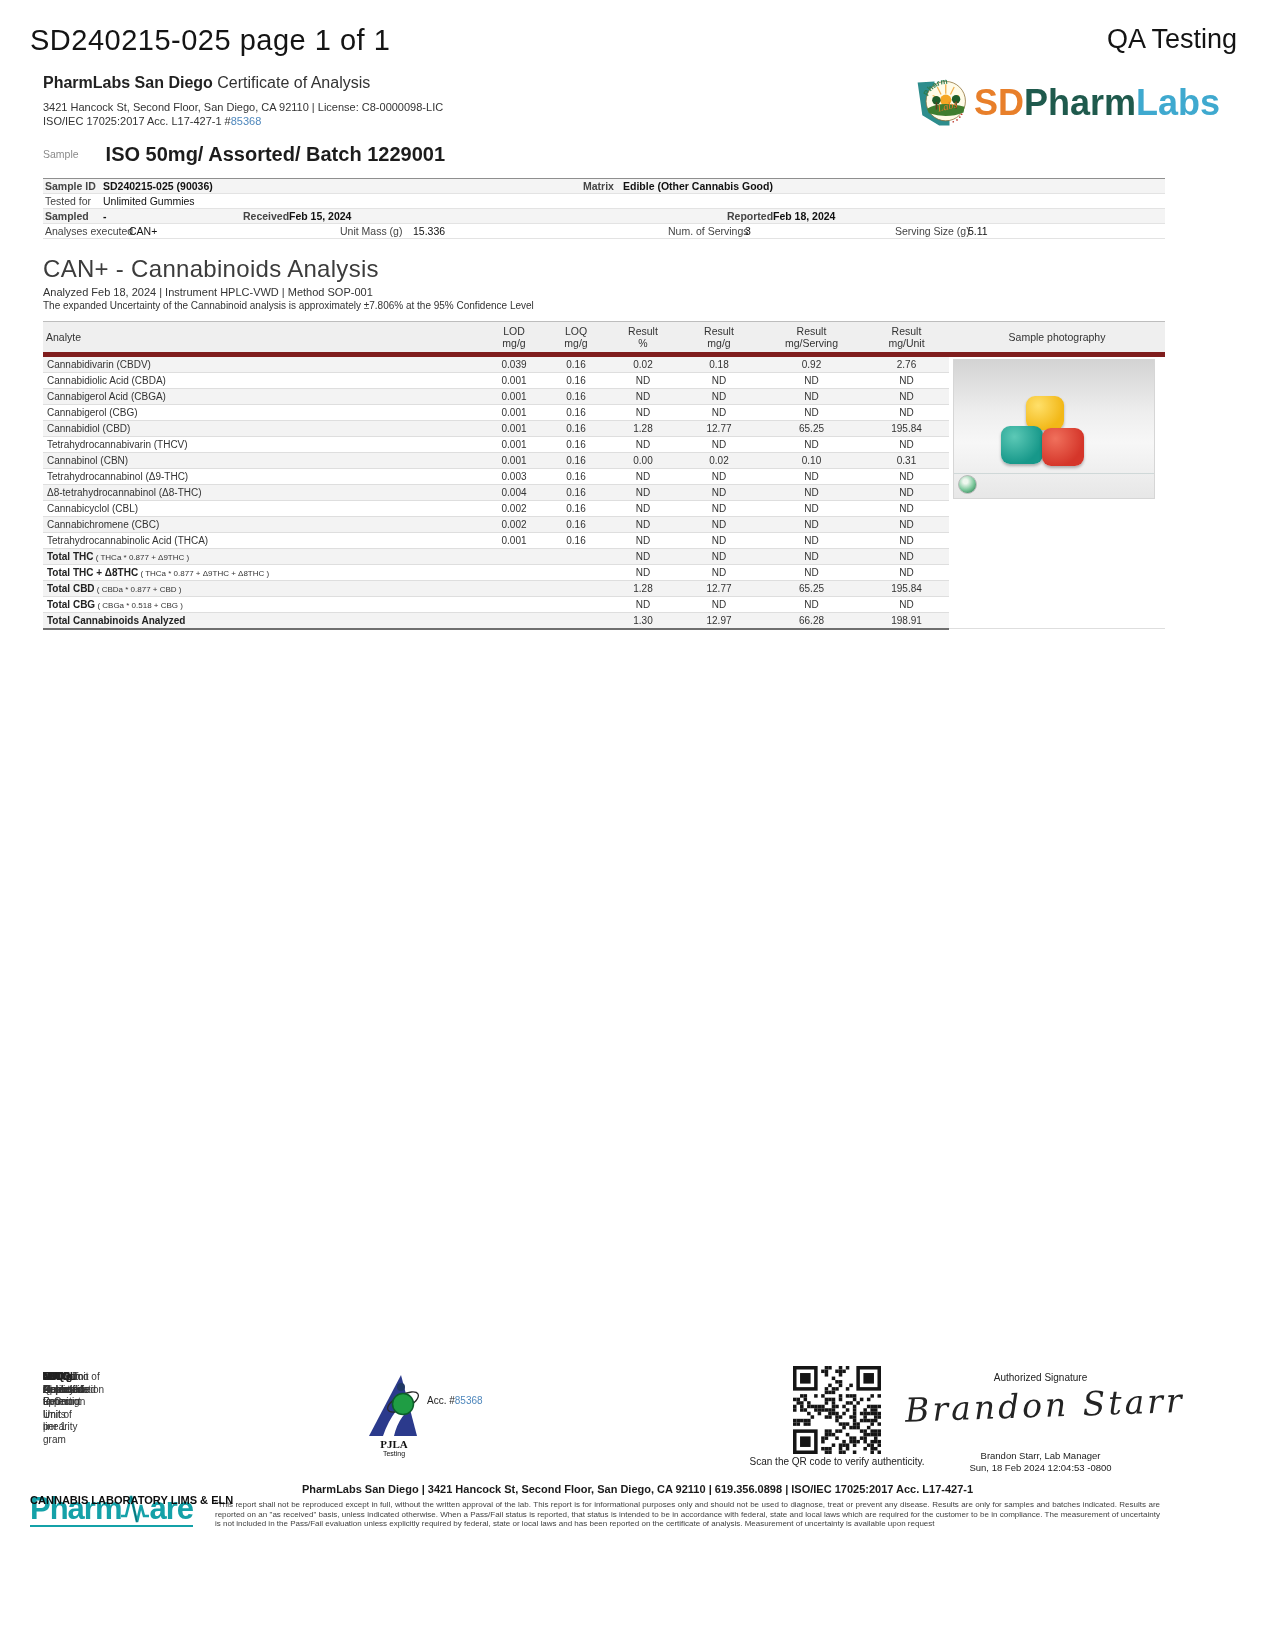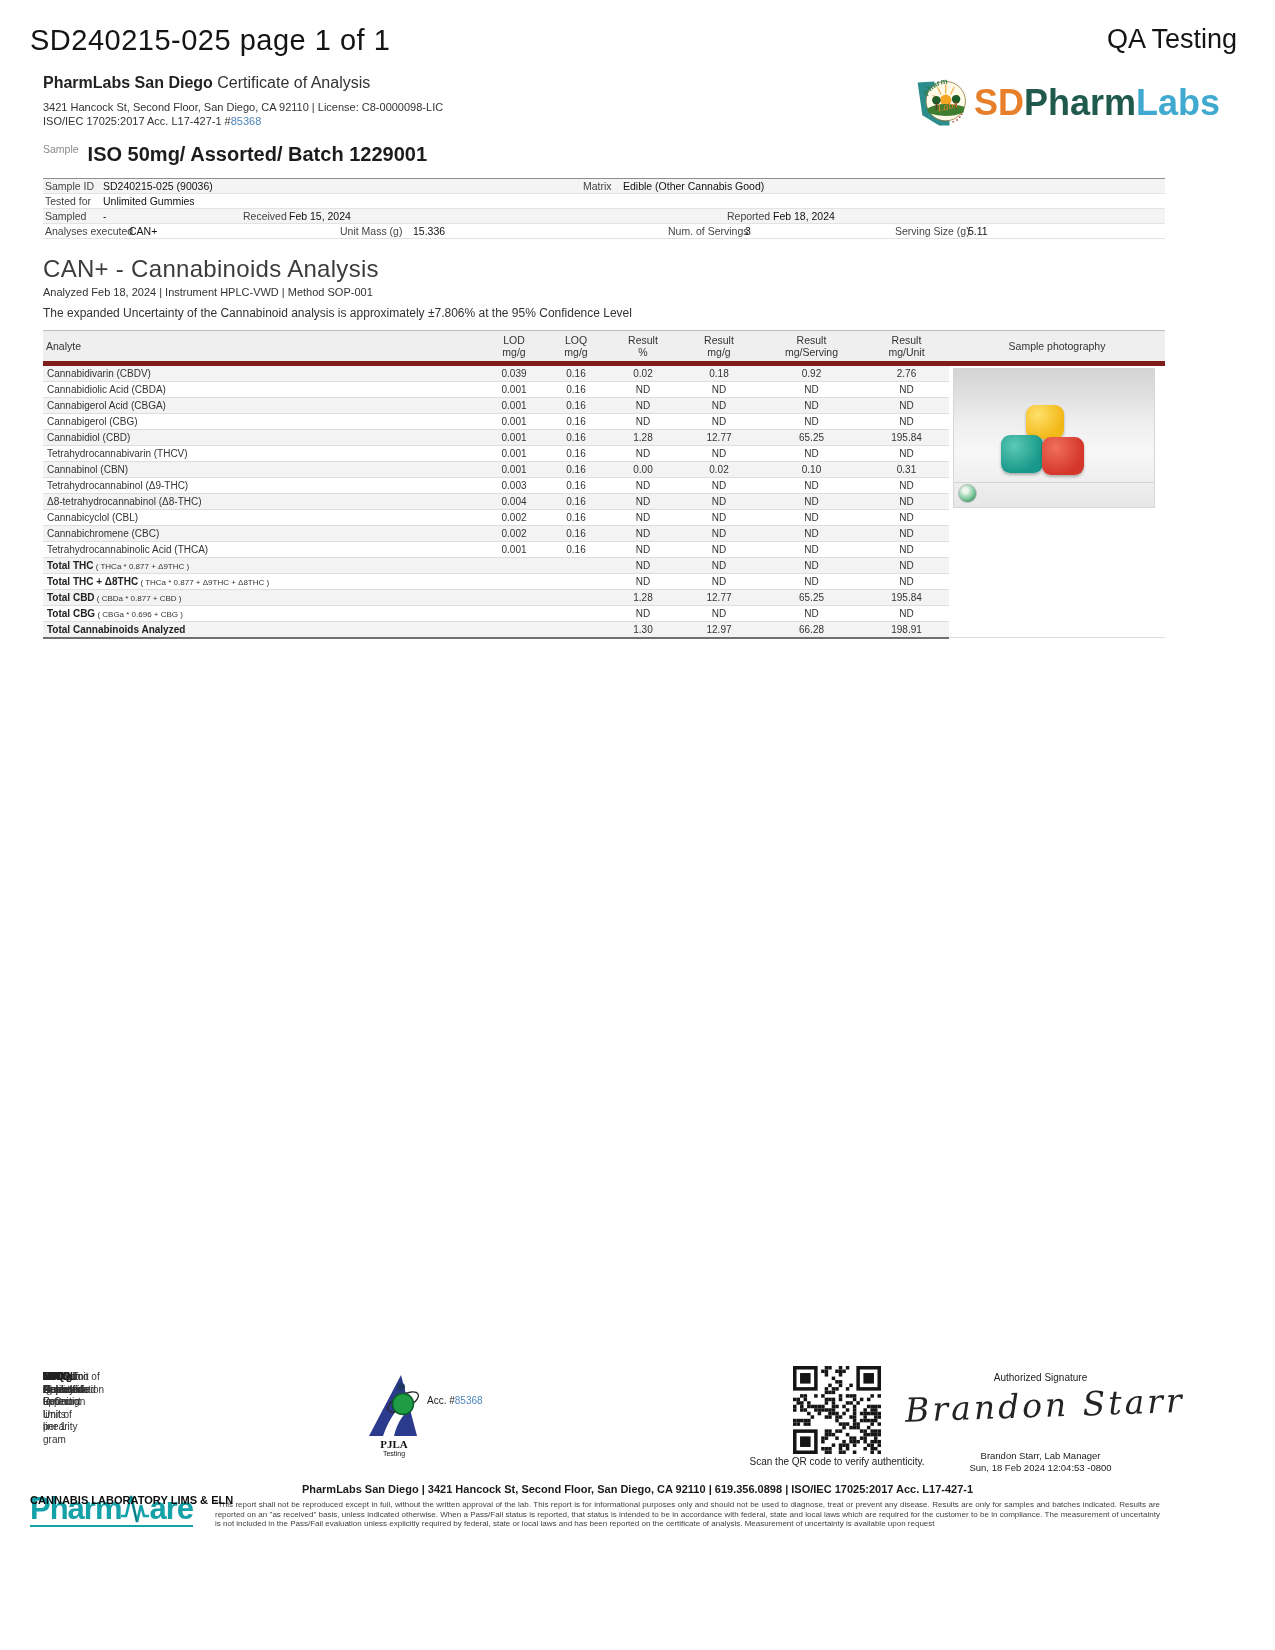--- a/index.html
+++ b/index.html
@@ -23,7 +23,7 @@
   .brand-text .ph{color:var(--logo-green,#1f5a4d);font-weight:bold;}
   .brand-text .lb{color:var(--logo-lightblue,#3fa9cf);font-weight:bold;}
   
-  .sample-line{display:flex;align-items:flex-start;gap:9px;margin:14px 0 0 43px;}
+  .sample-line{display:flex;align-items:center;gap:27px;margin:14px 0 0 43px;}
   .sample-label{font-size:10.5px;color:#8a8a8a;}
   .sample-name{font-size:20px;font-weight:bold;color:#1c1c1c;}
   

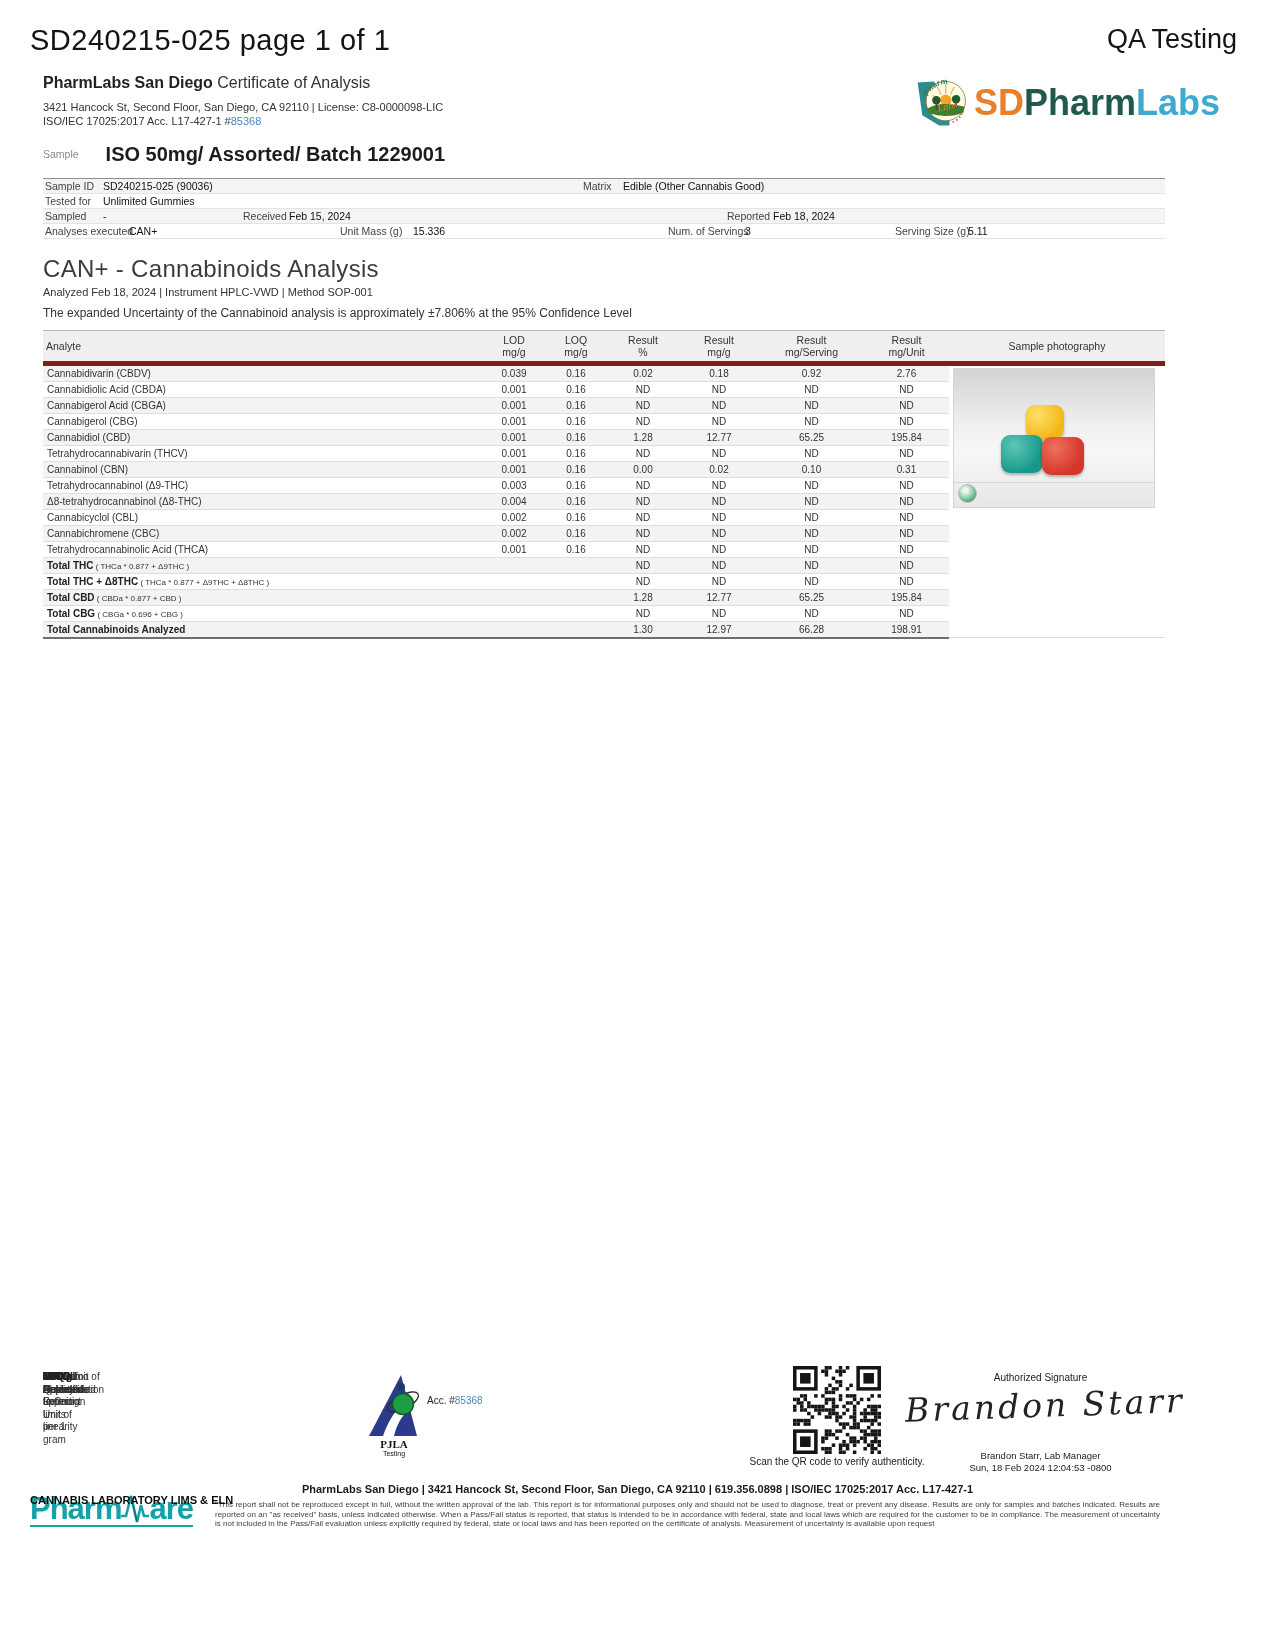--- a/index.html
+++ b/index.html
@@ -29,7 +29,7 @@
   
   .info-table{margin:12px 30px 0 43px;width:1122px;border-top:1px solid #8f8f8f;font-size:10.5px;}
   .info-row{position:relative;height:14px;border-bottom:1px solid #e3e3e3;}
-  .info-row.z{background:#f4f4f4;}
+  .info-row.z{background:#f4f4f4;font-weight:bold;}
   .info-row span{position:absolute;top:1px;white-space:nowrap;color:#444;}
   .info-row span.v{color:#111;}
   

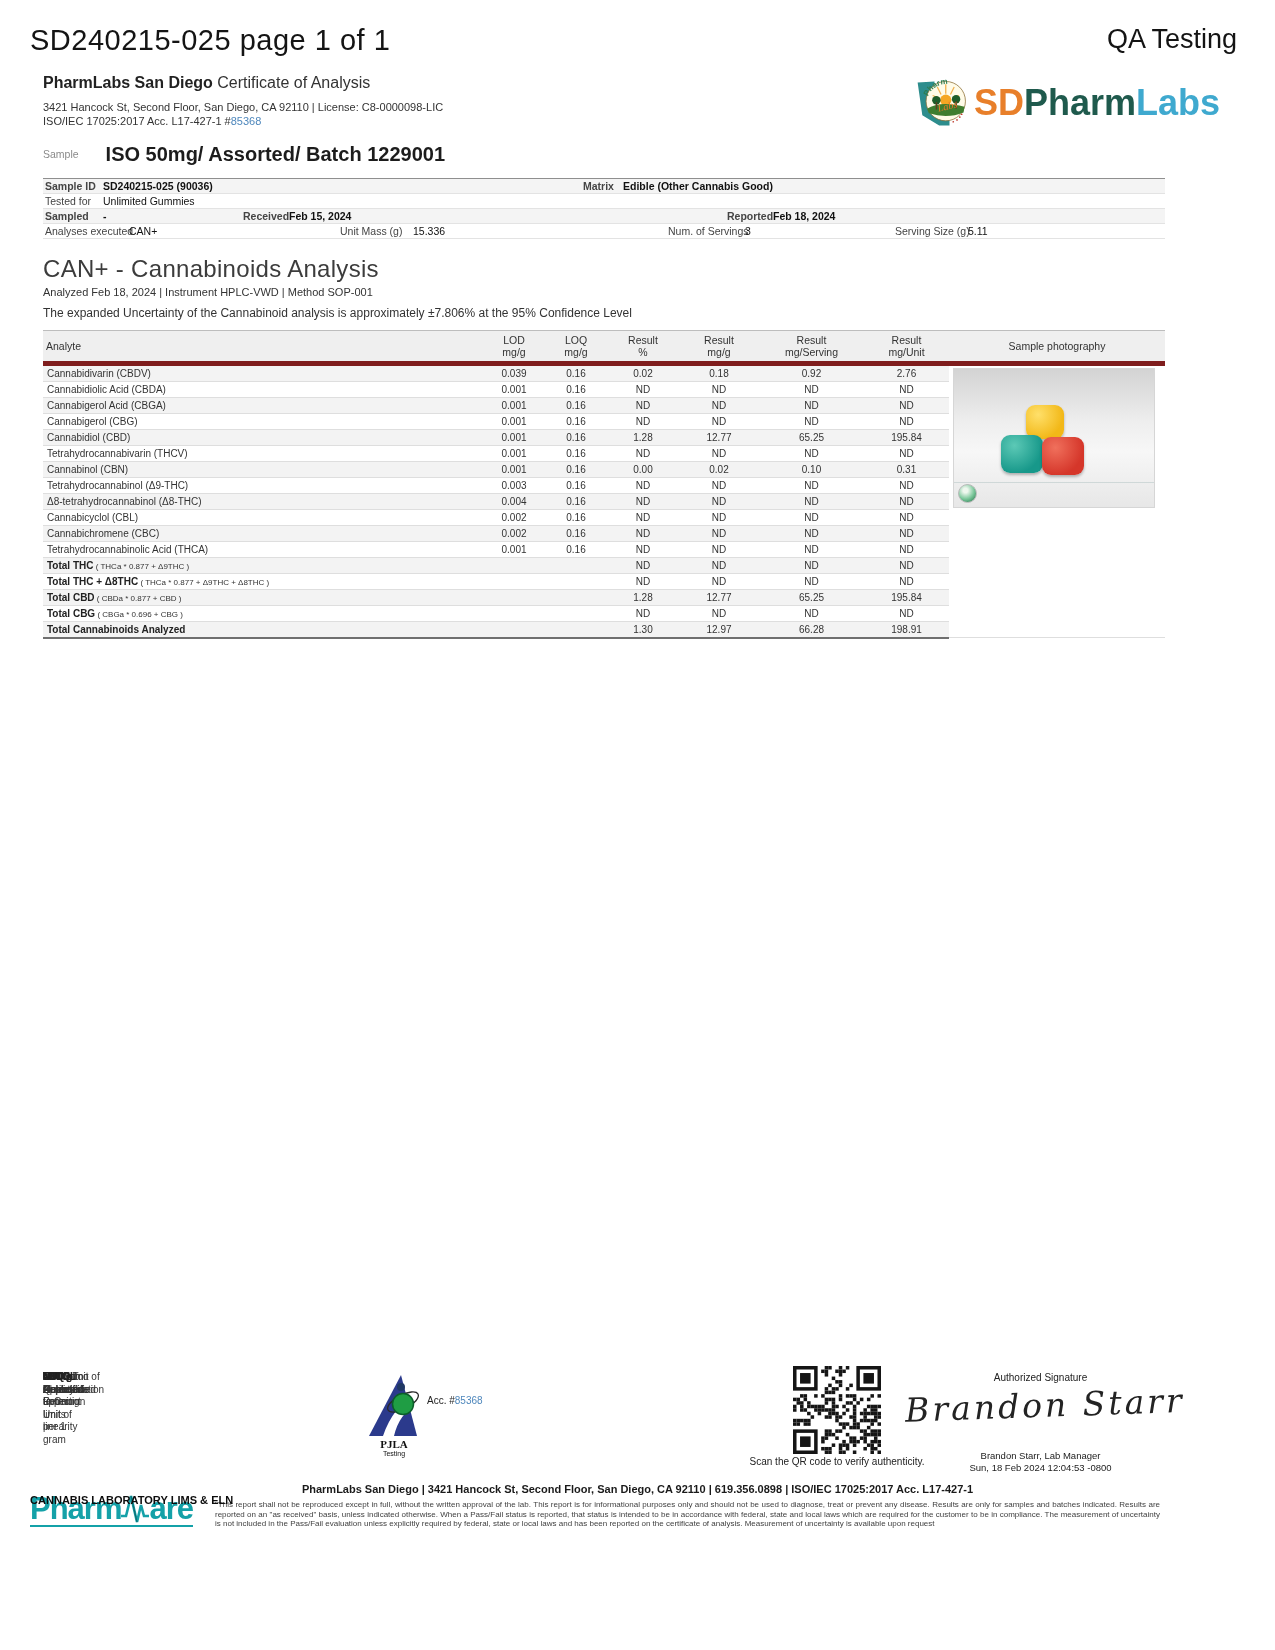--- a/index.html
+++ b/index.html
@@ -36,7 +36,7 @@
   .section{margin:16px 0 0 43px;}
   .section-title{font-size:24px;color:#3c3c3c;letter-spacing:.3px;}
   .section-meta{font-size:11px;color:#333;margin-top:3px;}
-  .section-unc{font-size:12px;color:#333;margin-top:8px;}
+  .section-unc{font-size:10px;color:#333;margin-top:2px;}
   
   table.cann{border-collapse:collapse;margin:10px 30px 0 43px;width:1122px;table-layout:fixed;}
   table.cann th{font-size:10.5px;font-weight:normal;color:#333;background:#efefef;

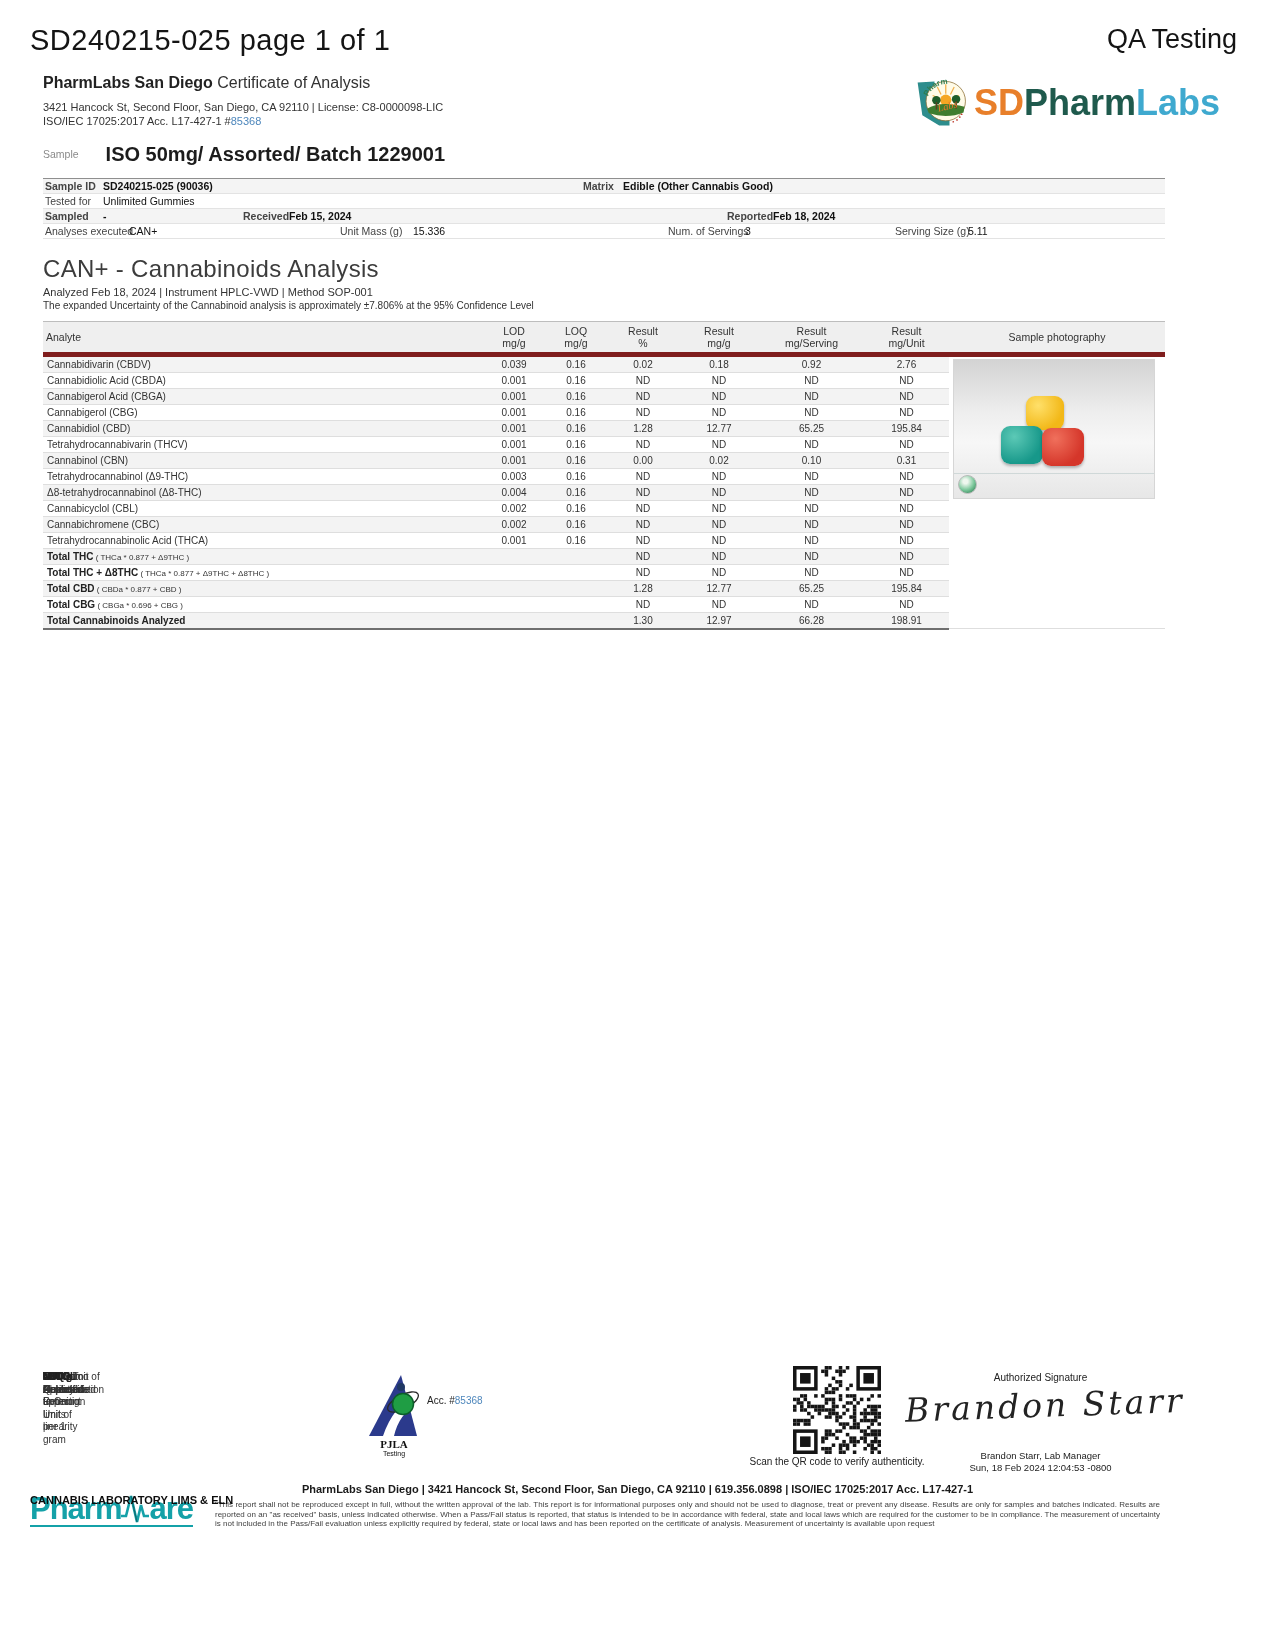--- a/index.html
+++ b/index.html
@@ -366,7 +366,7 @@
           <td class="c-num c-tot">195.84</td>
         </tr>
         <tr>
-          <td colspan="3" class="c-name c-total-label"><span class="tl">Total CBG</span><span class="tf"> ( CBGa * 0.696 + CBG )</span></td>
+          <td colspan="3" class="c-name c-total-label"><span class="tl">Total CBG</span><span class="tf"> ( CBGa * 0.518 + CBG )</span></td>
           <td class="c-num c-tot">ND</td>
           <td class="c-num c-tot">ND</td>
           <td class="c-num c-tot">ND</td>

